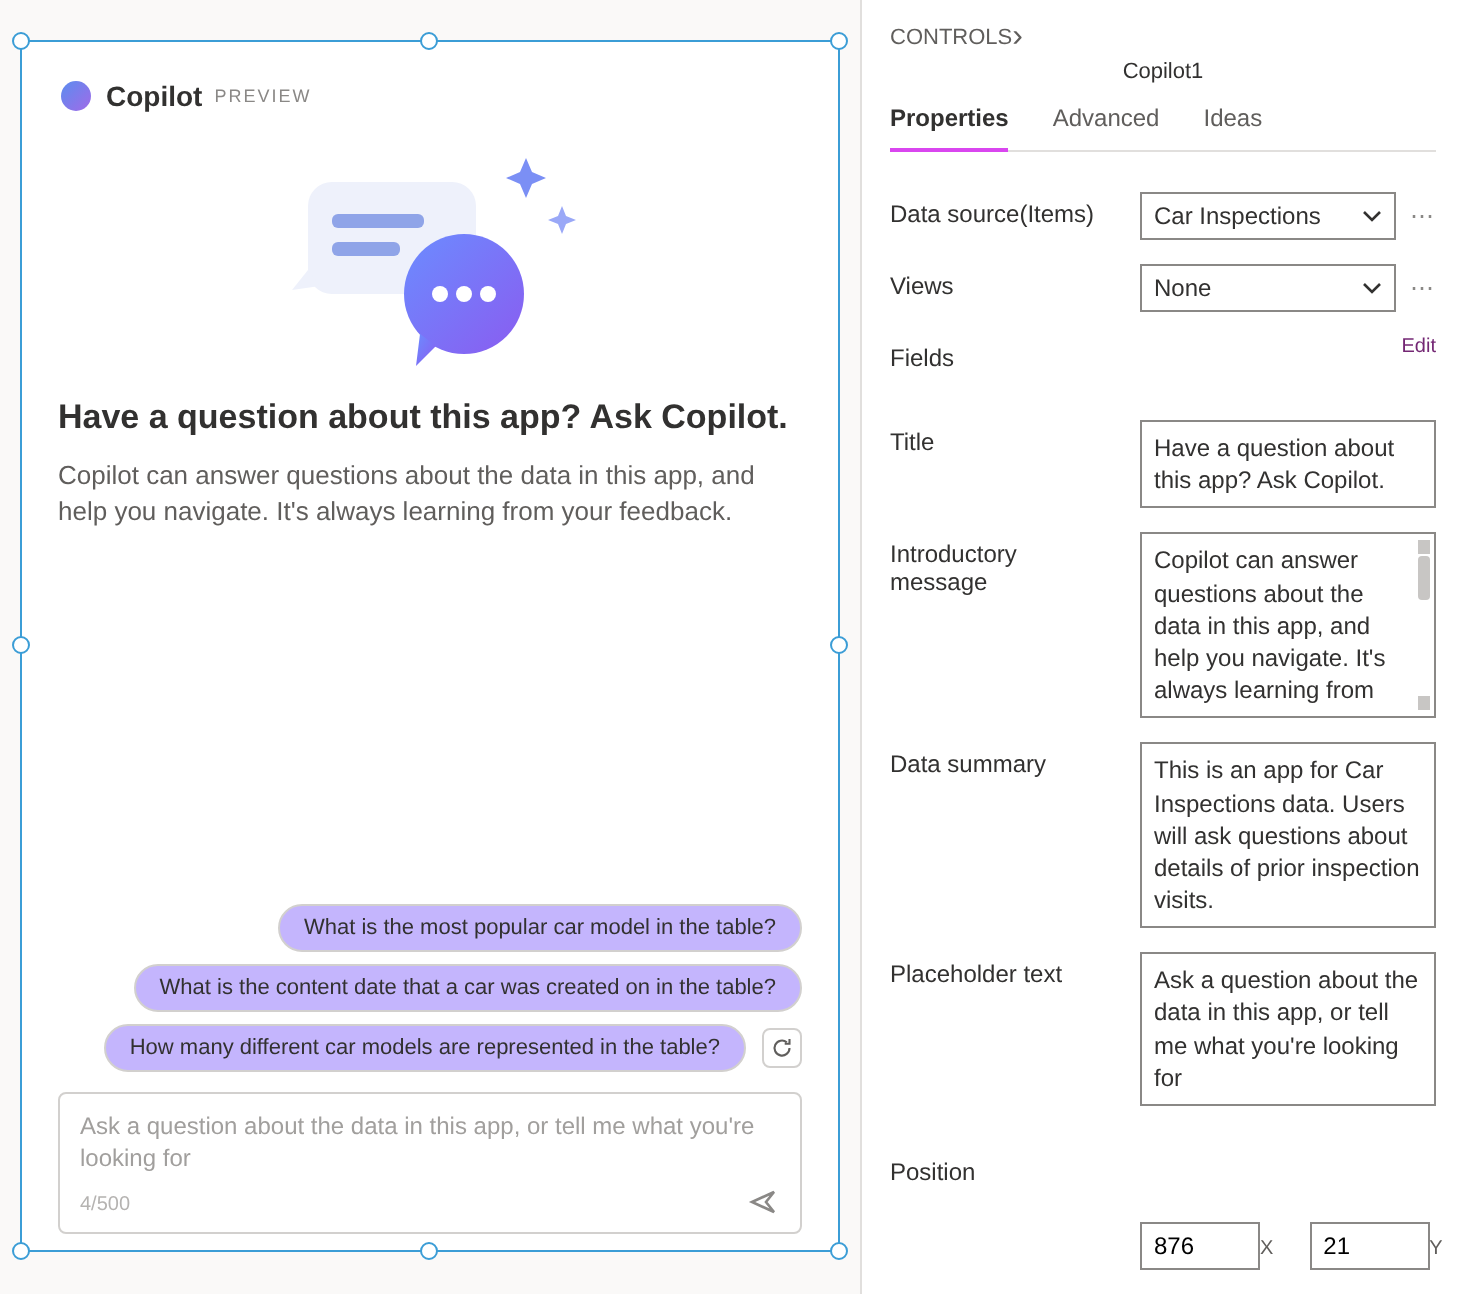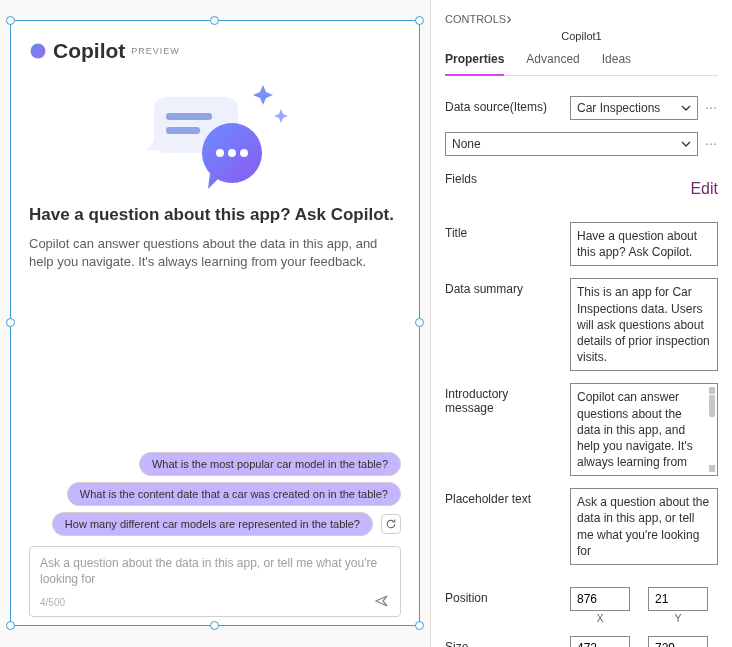--- a/index.html
+++ b/index.html
@@ -40,7 +40,7 @@
   .cop-card { padding: 18px 18px 8px; height: 100%; display:flex; flex-direction:column; }
   .cop-head { display:flex; align-items:center; gap:6px; }
   .cop-logo { width:18px; height:18px; }
-  .cop-name { font-size:21px; font-weight:600; color:#323130; }
+  .cop-name { font-size:14px; font-weight:600; color:#323130; }
   .cop-prev { font-size:9px; letter-spacing:1px; color:#8a8886; }
 
   .cop-illus { display:flex; justify-content:center; padding:8px 0 14px; }

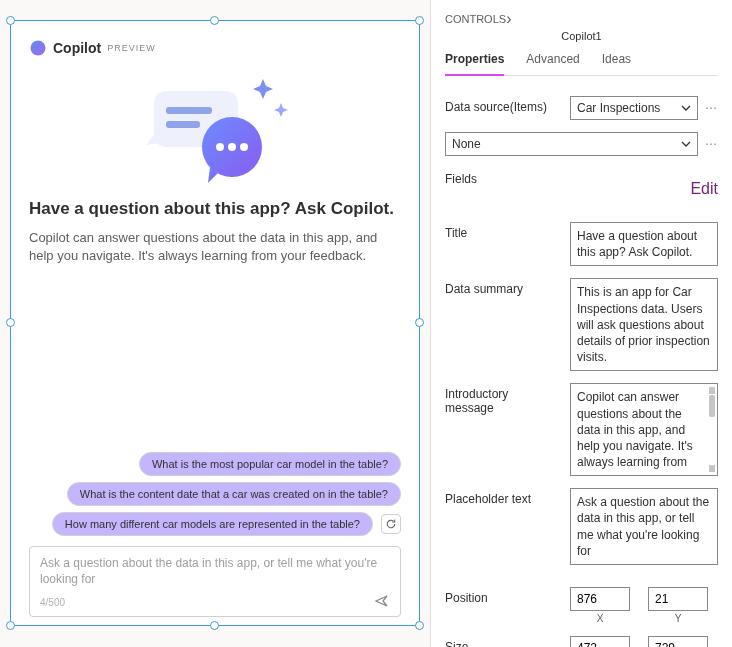--- a/index.html
+++ b/index.html
@@ -216,6 +216,7 @@
   </div>
 
   <div class="prop-row">
+    <div class="prop-label">Views</div>
     <div class="prop-value">
       <div class="dd">
         <span>None</span>

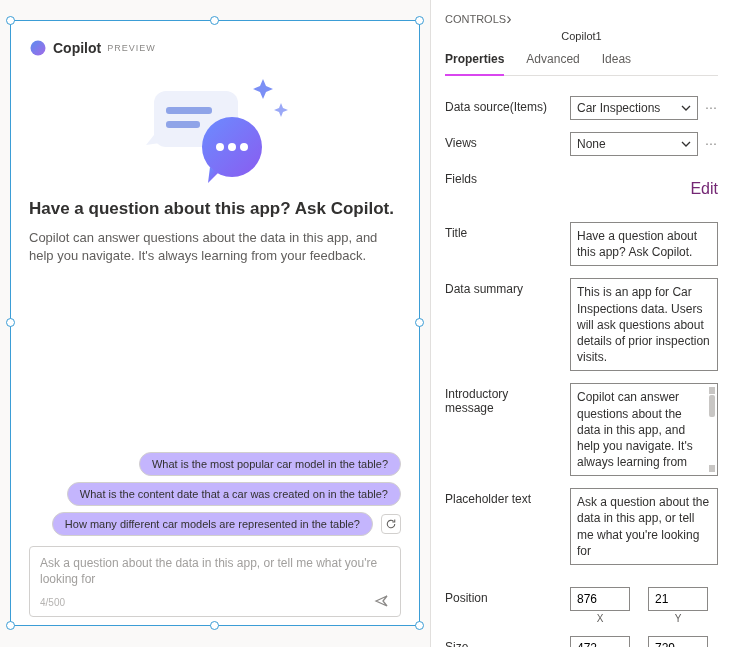--- a/index.html
+++ b/index.html
@@ -93,7 +93,7 @@
   .prop-value{flex:1;display:flex;align-items:center;gap:6px;}
   .dd{flex:1;display:flex;align-items:center;justify-content:space-between;border:1px solid #8a8886;padding:3px 6px;font-size:12px;background:#fff;height:24px;}
   .dots{width:14px;text-align:center;color:#8a8886;font-size:12px;}
-  .edit-link{color:#742774;font-size:16px;margin-left:auto;margin-top:12px;}
+  .edit-link{color:#742774;font-size:10px;margin-left:auto;}
 
   .txtbox{flex:1;border:1px solid #8a8886;padding:5px 6px;font-size:12px;line-height:1.35;background:#fff;}
   .scrollish{position:relative;}

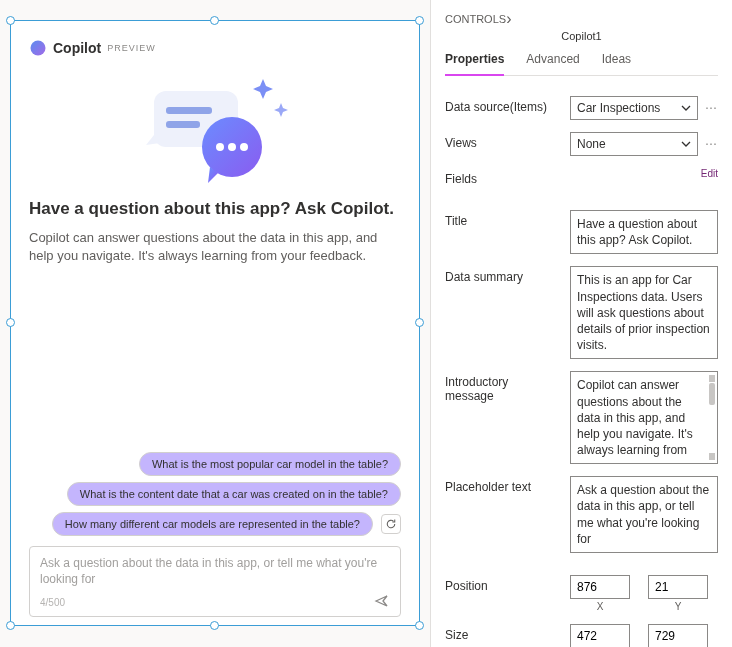--- a/index.html
+++ b/index.html
@@ -245,13 +245,6 @@
   </div>
 
   <div class="prop-row">
-    <div class="prop-label">Data summary</div>
-    <div class="prop-value">
-        <div class="txtbox">This is an app for Car Inspections data. Users will ask questions about details of prior inspection visits.</div>
-      </div>
-  </div>
-
-  <div class="prop-row">
     <div class="prop-label">Introductory message</div>
     <div class="prop-value">
       <div class="txtbox scrollish" style="padding-right:14px">
@@ -266,6 +259,13 @@
   </div>
 
   <div class="prop-row">
+    <div class="prop-label">Data summary</div>
+    <div class="prop-value">
+        <div class="txtbox">This is an app for Car Inspections data. Users will ask questions about details of prior inspection visits.</div>
+      </div>
+  </div>
+
+  <div class="prop-row">
     <div class="prop-label">Placeholder text</div>
     <div class="prop-value">
         <div class="txtbox">Ask a question about the data in this app, or tell me what you're looking for</div>

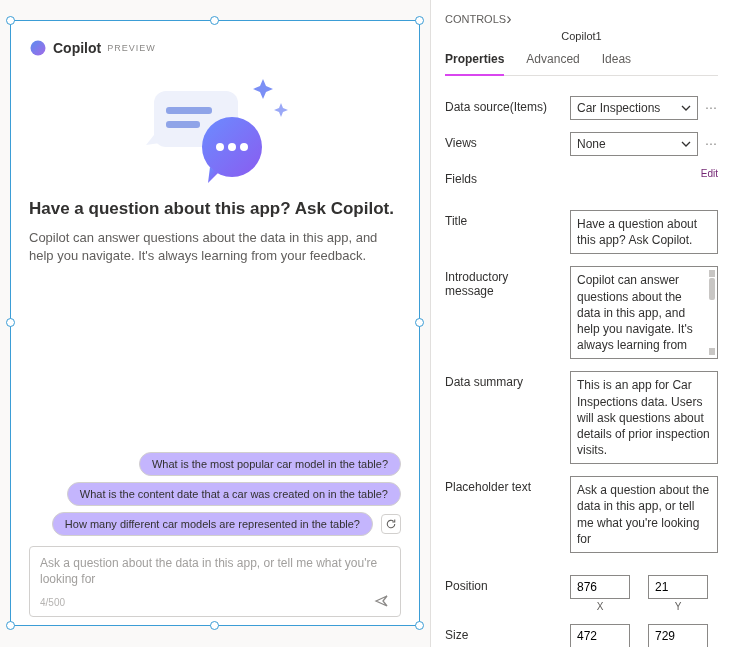--- a/index.html
+++ b/index.html
@@ -102,7 +102,7 @@
   .sb-thumb{width:6px;height:22px;background:#c8c6c4;margin-top:1px;border-radius:2px;}
 
   .num{width:60px;border:1px solid #8a8886;padding:3px 6px;font-size:12px;height:24px;}
-  .xy{display:flex;flex-direction:column;align-items:center;}
+  .xy{display:flex;flex-direction:row;align-items:center;margin-top:36px;}
   .xy span{font-size:10px;color:#605e5c;margin-top:2px;}
   .pair{display:flex;gap:18px;}
 </style>

